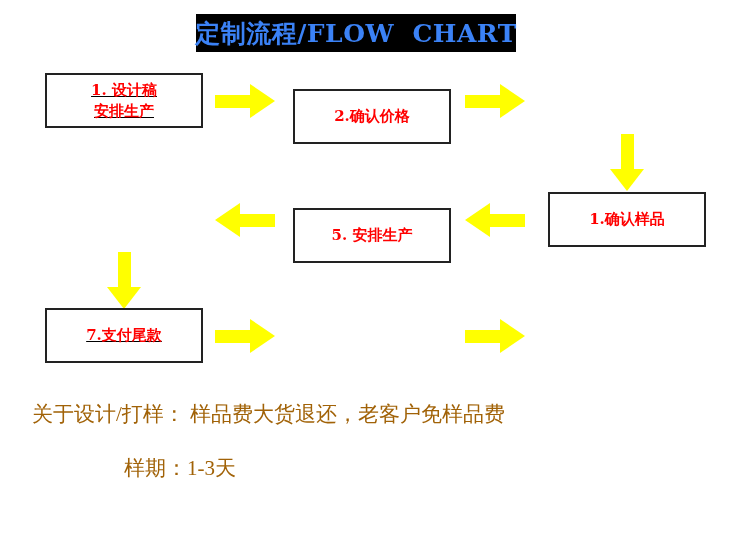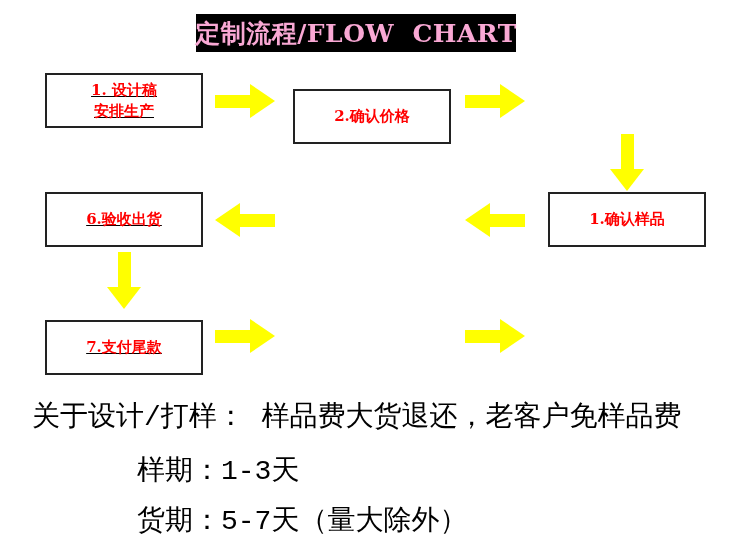--- a/index.html
+++ b/index.html
@@ -34,7 +34,7 @@
     justify-content: center;
   }
   .title-text {
-    color: #f9a8d4;
+    color: #3b82f6;
     font-family: "DejaVu Serif", "Liberation Serif", serif;
     font-size: 25px;
     font-weight: bold;

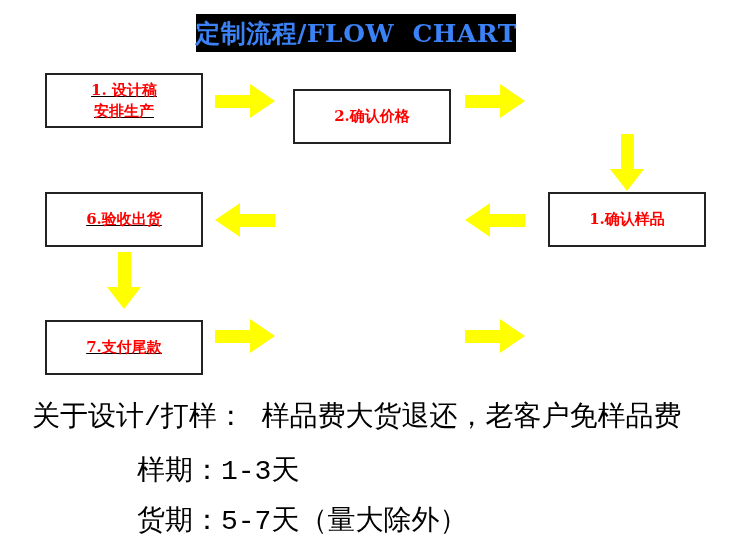--- a/index.html
+++ b/index.html
@@ -177,9 +177,6 @@
     <div class="head"></div>
   </div>
 
-  <div class="node col-1 row-2">
-    <span class="line">6.验收出货</span>
-  </div>
 
   <div class="arrow arrow-h arrow-left arr-5-6">
     <div class="shaft"></div>

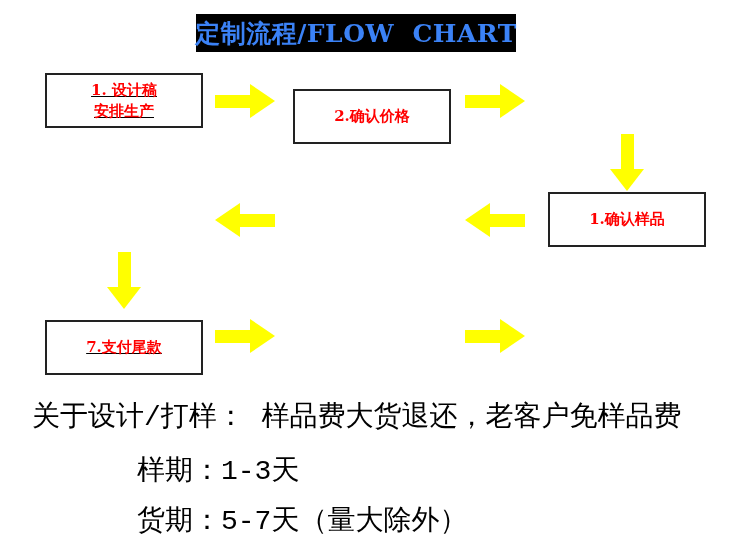--- a/index.html
+++ b/index.html
@@ -183,6 +183,9 @@
     <div class="head"></div>
   </div>
 
+  <div class="node col-2 row-2">
+    <span class="line">5. 安排生产</span>
+  </div>
 
   <div class="arrow arrow-h arrow-left arr-4-5">
     <div class="shaft"></div>

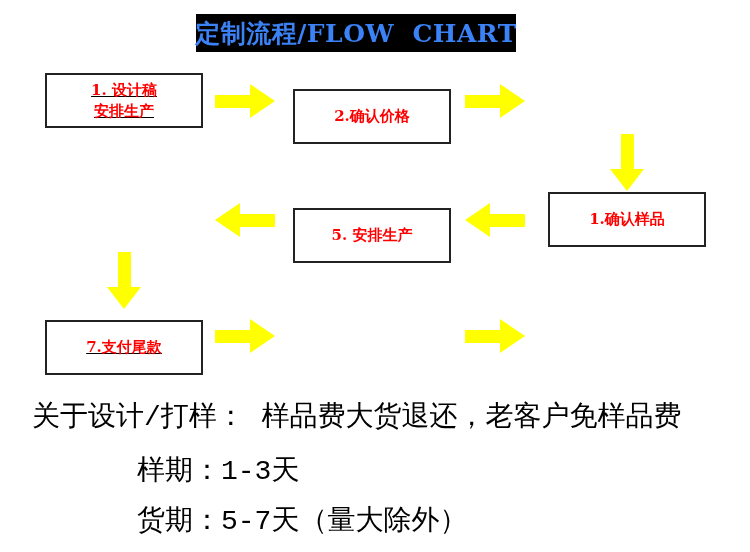--- a/index.html
+++ b/index.html
@@ -71,7 +71,7 @@
   .col-3 { left: 548px; }
   .row-1 { top: 73px; }
   .row-2 { top: 192px; }
-  .row-3 { top: 320px; }
+  .row-3 { top: 308px; }
 
   
   .arrow {

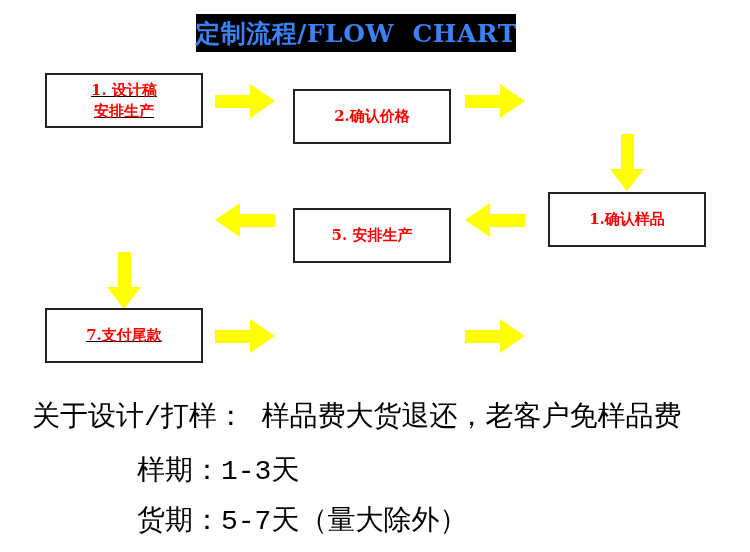--- a/index.html
+++ b/index.html
@@ -133,9 +133,9 @@
   
   .note {
     position: absolute;
-    color: #000000;
-    font-family: Liberation Mono, monospace;
-    font-size: 28px;
+    color: #a16207;
+    font-family: Liberation Serif, serif;
+    font-size: 21px;
     white-space: pre;
     line-height: 1;
   }

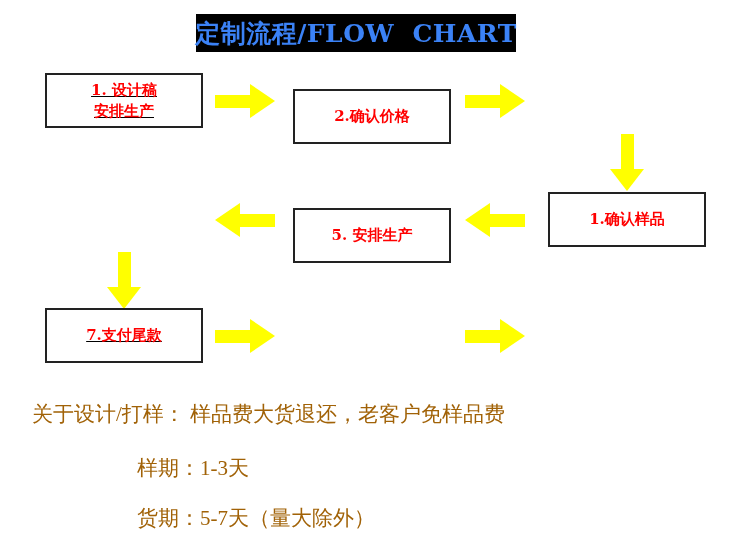--- a/index.html
+++ b/index.html
@@ -140,7 +140,7 @@
     line-height: 1;
   }
   .note-1 { left: 32px;  top: 404px; }
-  .note-2 { left: 137px; top: 458px; }
+  .note-2 { left: 124px; top: 458px; }
   .note-3 { left: 137px; top: 508px; }
 </style>
 </head>

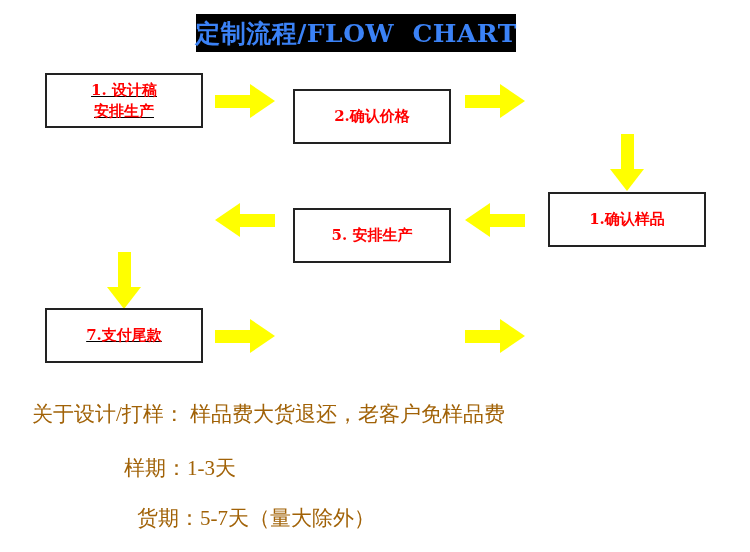--- a/index.html
+++ b/index.html
@@ -219,7 +219,6 @@
 
   <div class="note note-1">关于设计/打样： 样品费大货退还，老客户免样品费</div>
   <div class="note note-2">样期：1-3天</div>
-  <div class="note note-3">货期：5-7天（量大除外）</div>
 
 </div>
 

